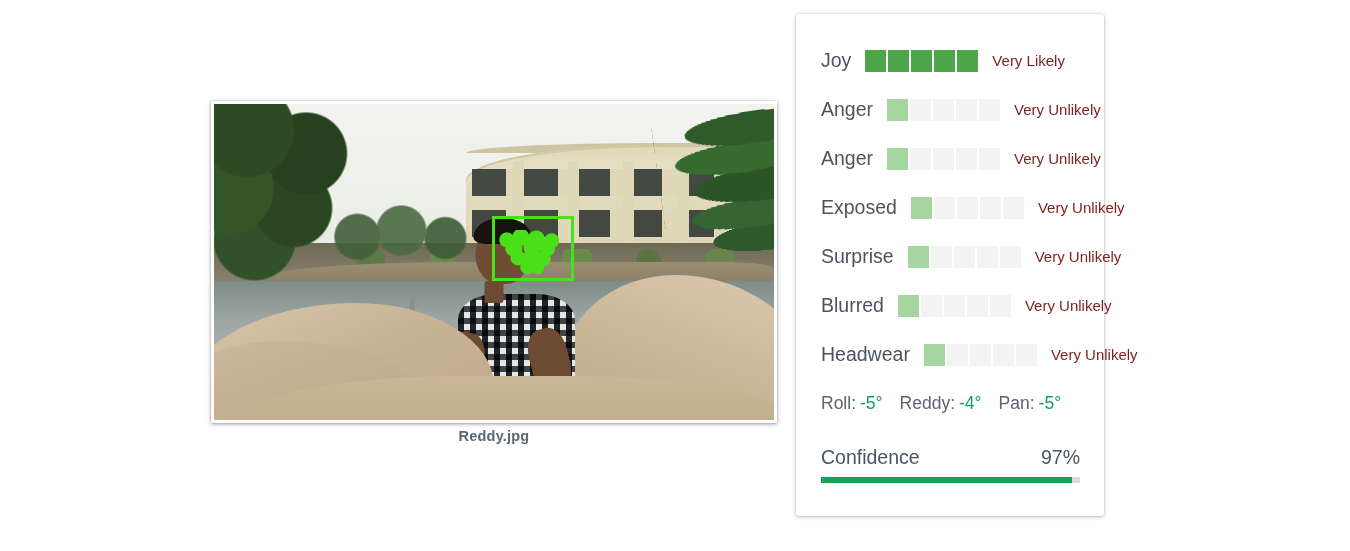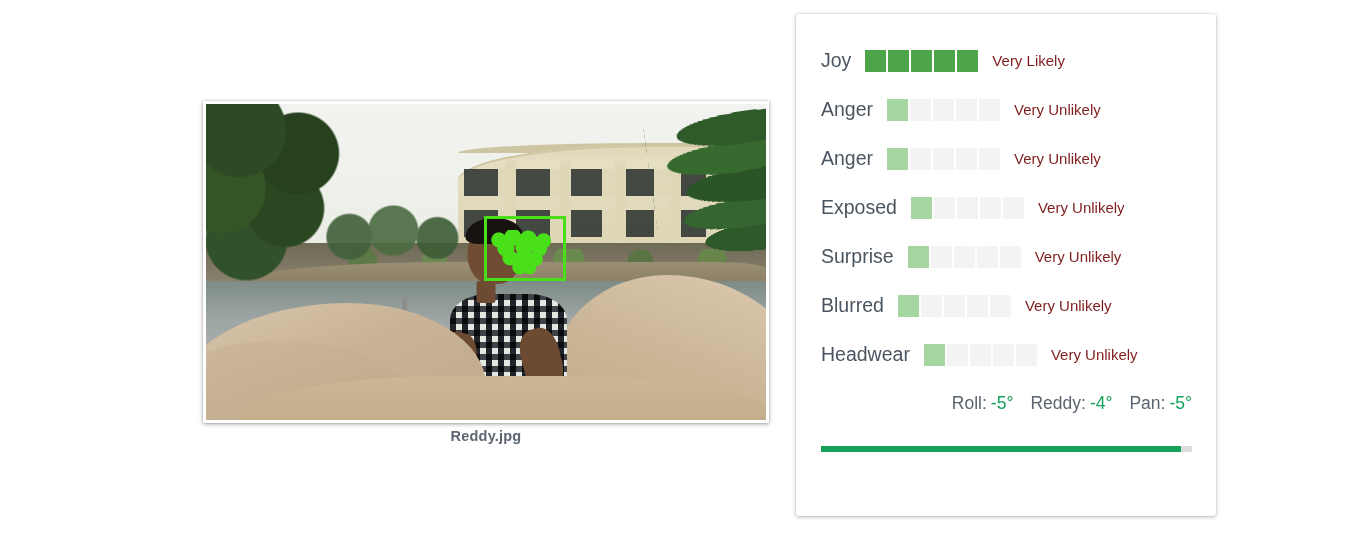--- a/index.html
+++ b/index.html
@@ -251,7 +251,7 @@
     position: absolute;
     left: 796px;
     top: 14px;
-    width: 420px;
+    width: 308px;
     height: 502px;
     background: #ffffff;
     border-radius: 3px;

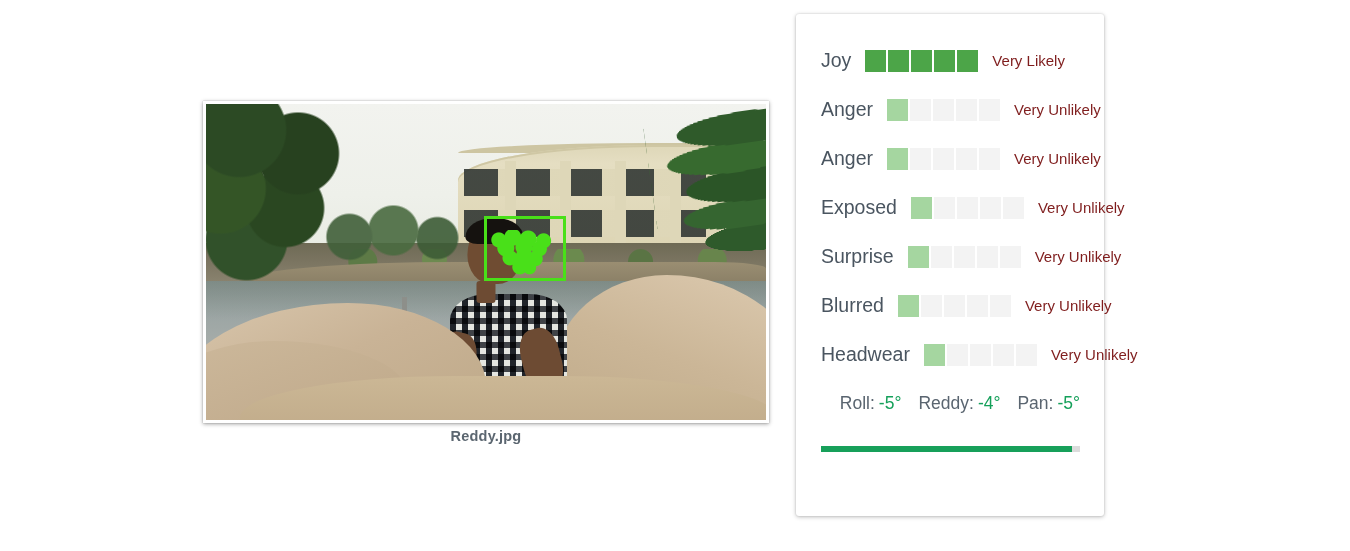--- a/index.html
+++ b/index.html
@@ -292,7 +292,7 @@
 
   #pose-row {
     display: flex;
-    justify-content: flex-end;
+    justify-content: flex-start;
     gap: 17px;
     margin-top: 14px;
     font-size: 17.5px;

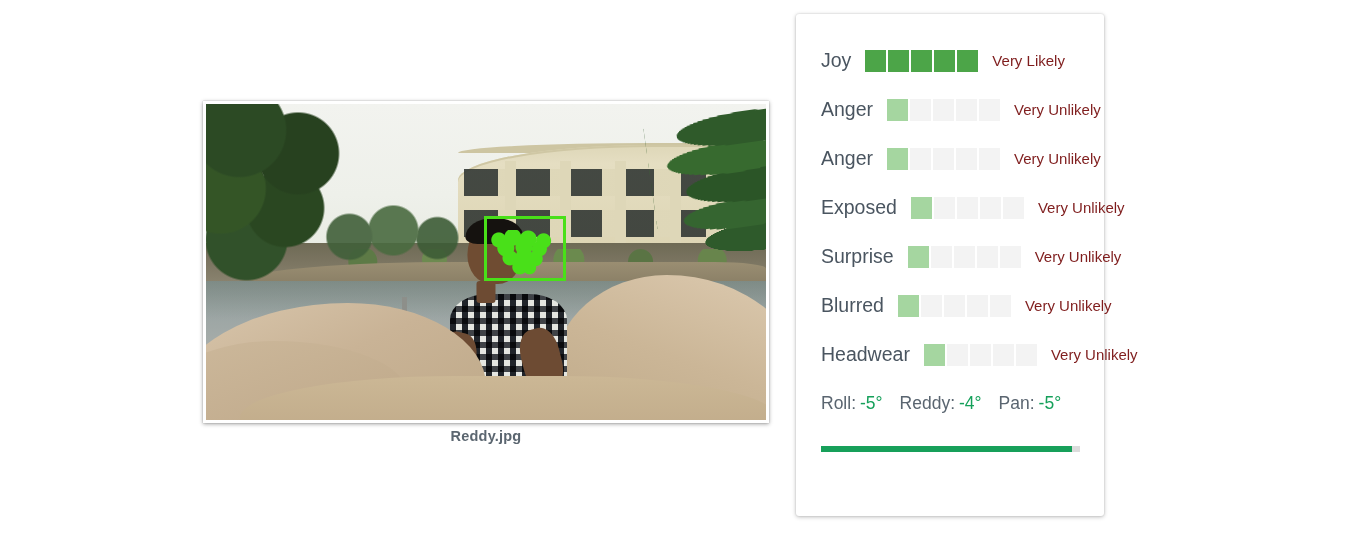--- a/index.html
+++ b/index.html
@@ -18,7 +18,7 @@
   
   #photo-panel {
     position: absolute;
-    left: 203px;
+    left: 211px;
     top: 101px;
     width: 458px;
     height: 322px;

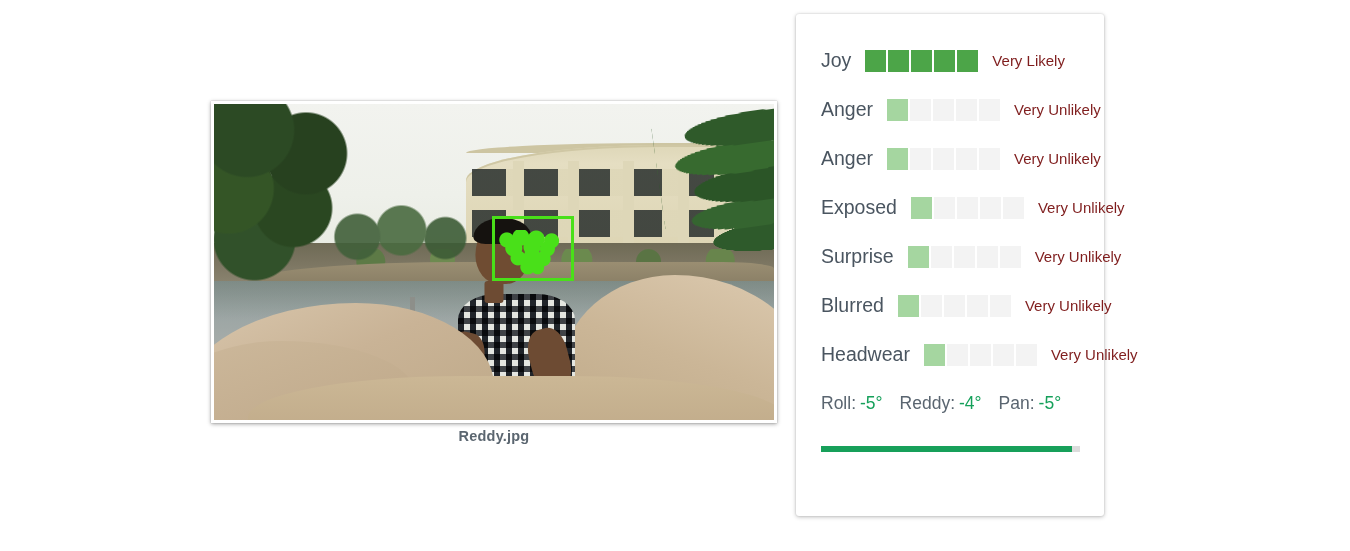--- a/index.html
+++ b/index.html
@@ -448,6 +448,10 @@
     </div>
 
   <div id="confidence-block">
+    <div id="confidence-head">
+      <span>Confidence</span>
+      <span>97%</span>
+    </div>
     <div id="confidence-track">
       <div id="confidence-fill" style="width: 97%;"></div>
     </div>

